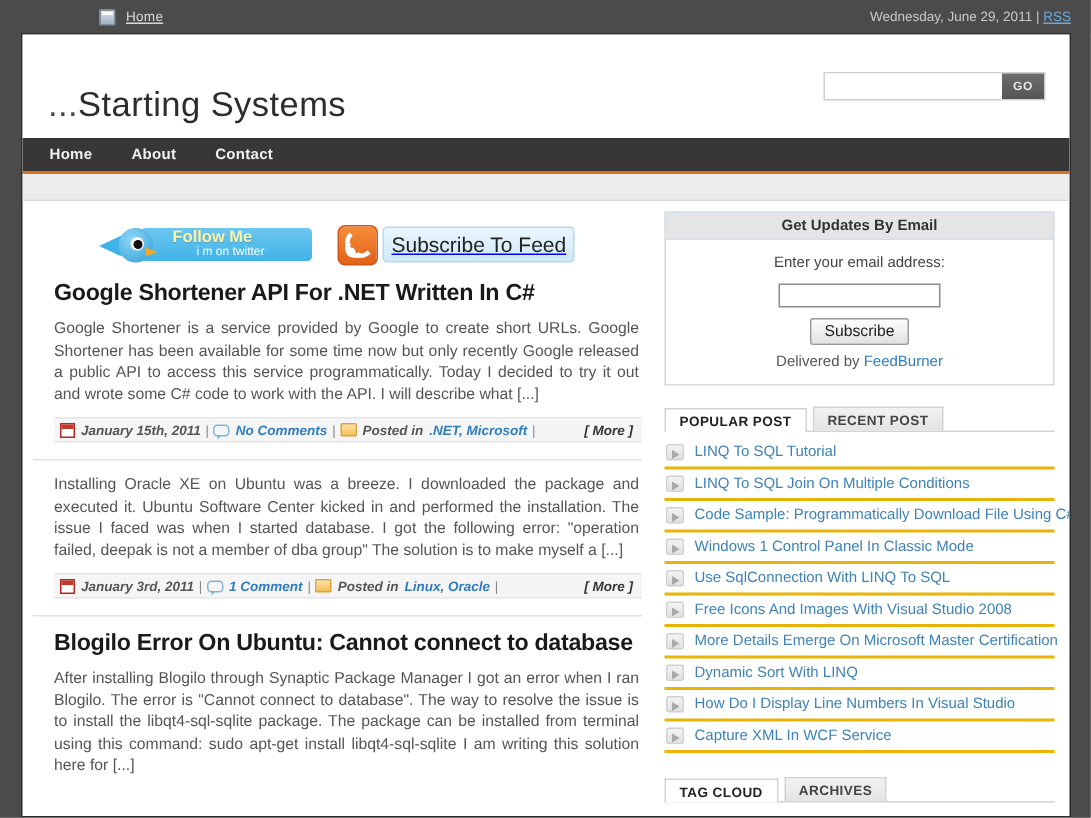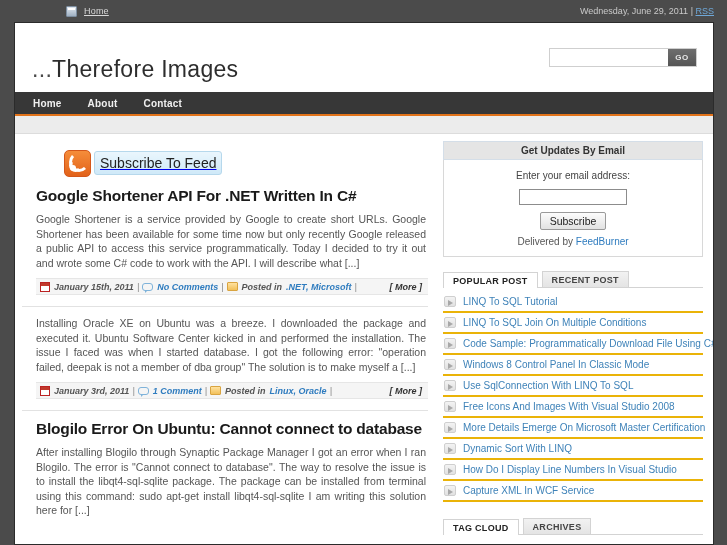--- a/index.html
+++ b/index.html
@@ -439,7 +439,7 @@
 
     <div class="header">
       <div class="site-title">
-        <span class="dots">...</span><span>Therefore Images</span>
+        <span class="dots">...</span><span>Starting Systems</span>
       </div>
       <div class="searchbox">
         <input type="text" placeholder="" style="">

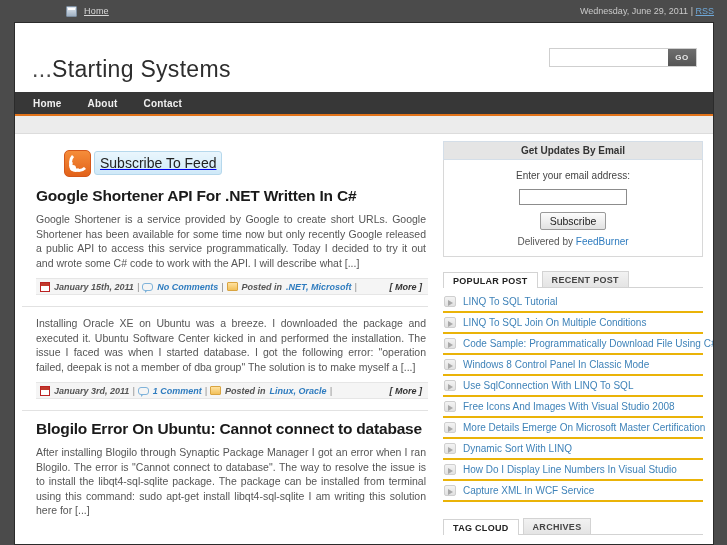--- a/index.html
+++ b/index.html
@@ -459,6 +459,18 @@
       <div class="content">
 
         <div class="badges">
+          <a class="twitter-badge" href="#">
+            <span class="twitter-pill"></span>
+            <span class="bird">
+              <span class="bird-tail"></span>
+              <span class="bird-body"></span>
+              <span class="bird-eye"></span>
+              <span class="bird-pupil"></span>
+              <span class="bird-beak"></span>
+            </span>
+            <span class="tw-line1">Follow Me</span>
+            <span class="tw-line2">i m on twitter</span>
+          </a>
           <a class="rss-badge" href="#">
             <span class="rss-icon">
               <span class="dot"></span>

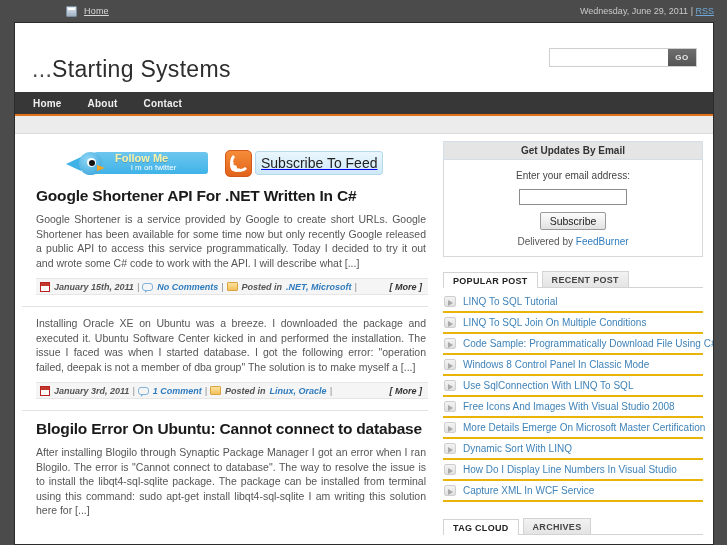--- a/index.html
+++ b/index.html
@@ -560,7 +560,7 @@
                 </li>
               <li>
                   <span class="arrow-icon"></span>
-                  <a href="#">Windows 8 Control Panel In Classic Mode</a>
+                  <a href="#">Windows 1 Control Panel In Classic Mode</a>
                 </li>
               <li>
                   <span class="arrow-icon"></span>

